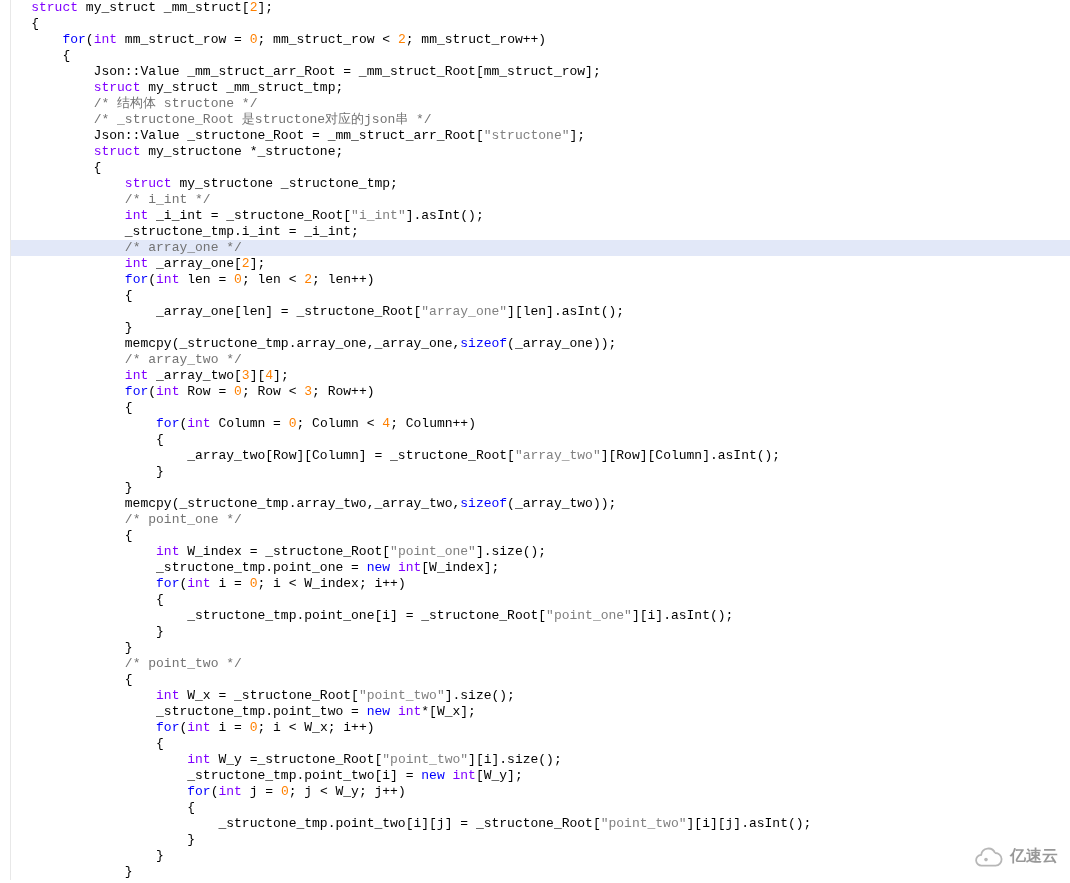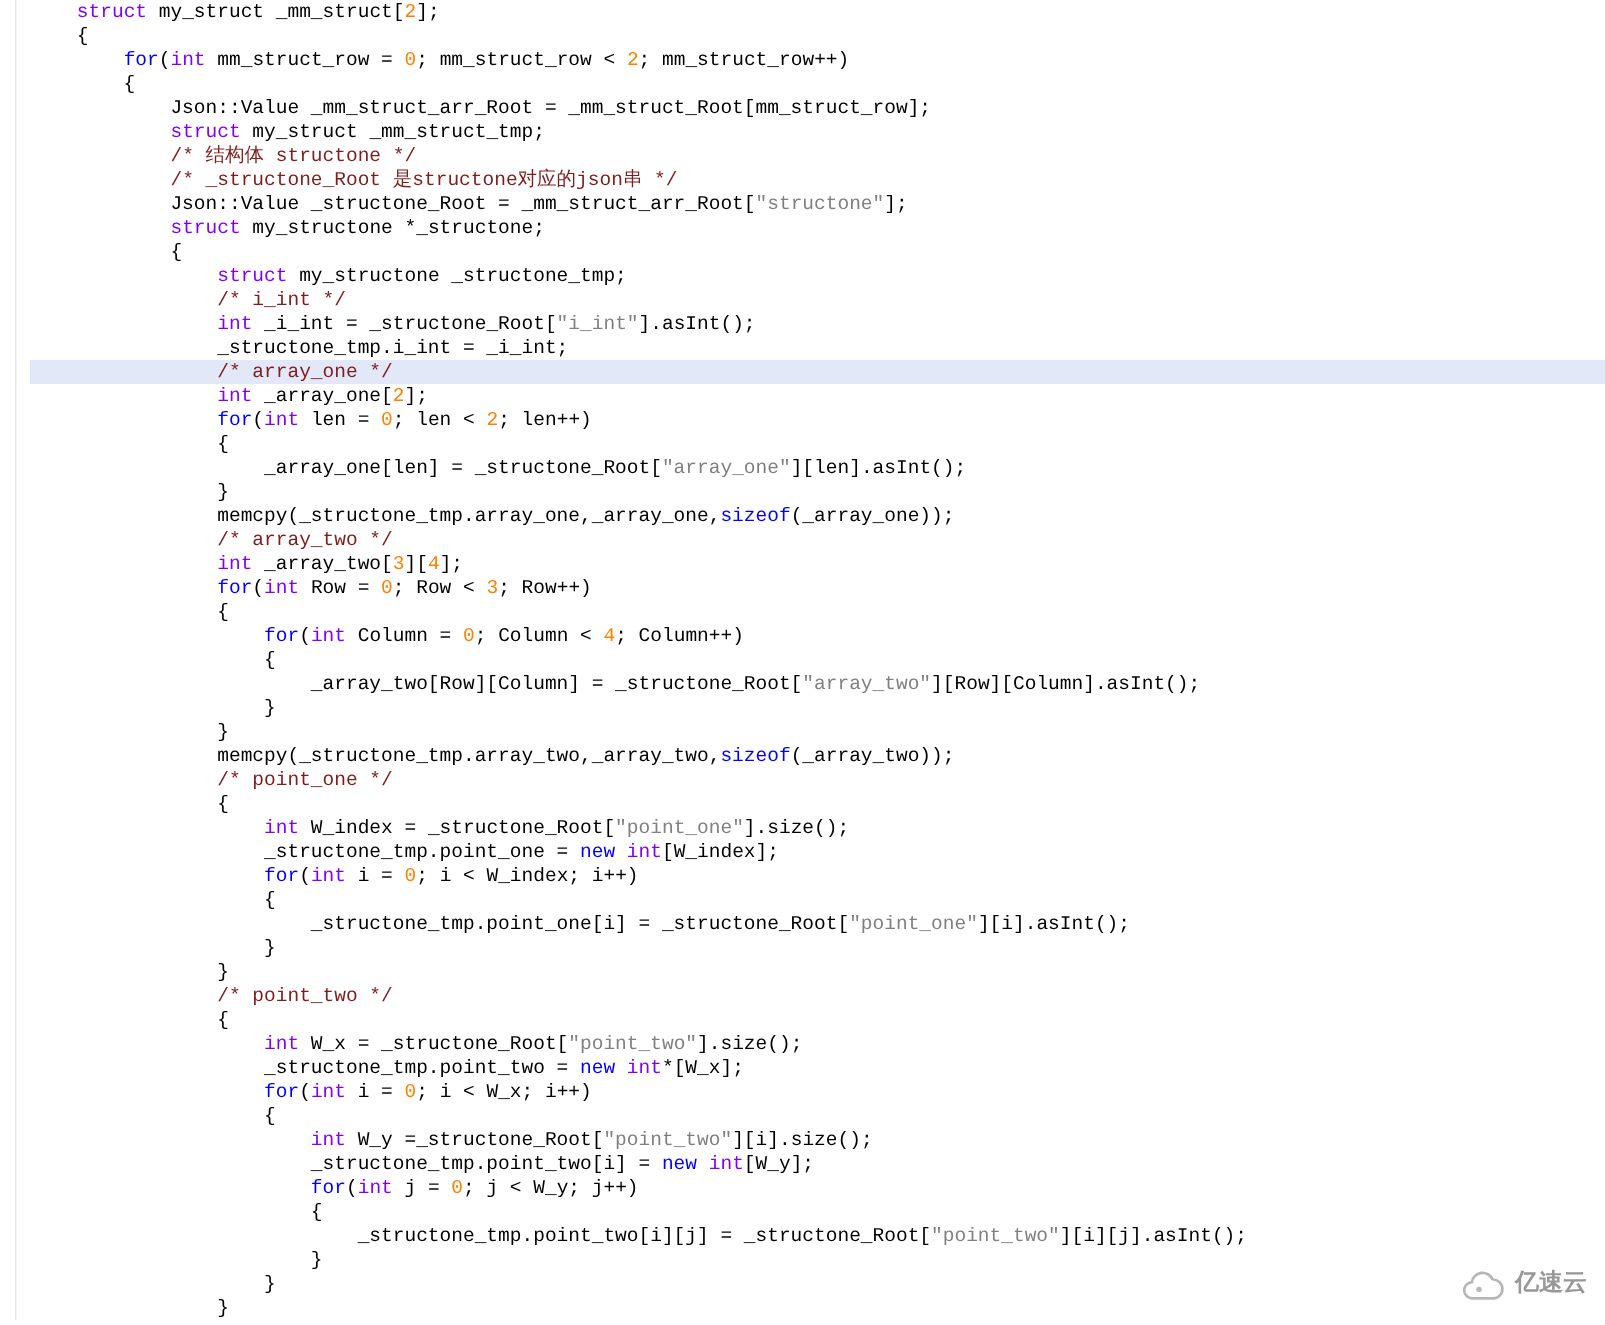--- a/index.html
+++ b/index.html
@@ -14,7 +14,7 @@
     position: relative;
   }
   .editor {
-    padding-left: 20px;
+    padding-left: 0;
     white-space: pre;
   }
   .line {

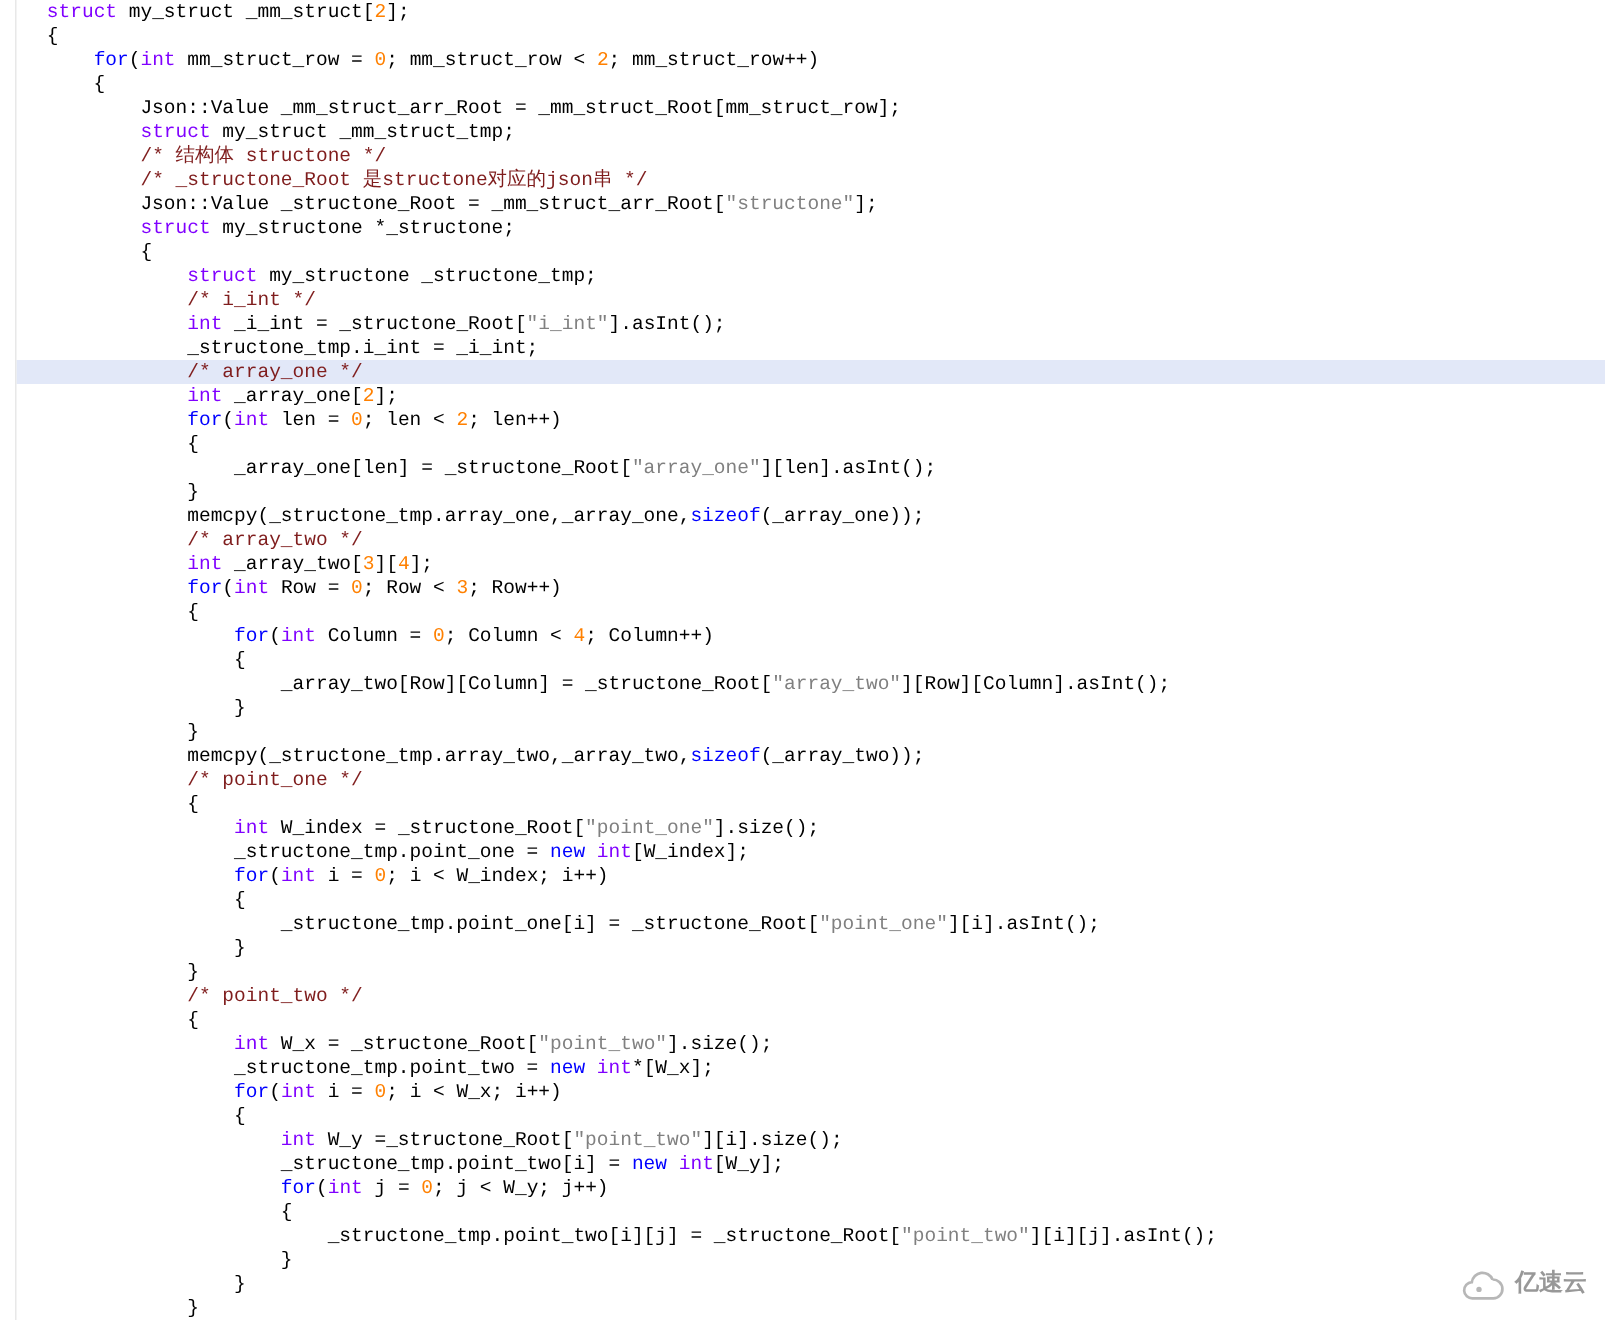--- a/index.html
+++ b/index.html
@@ -27,7 +27,7 @@
   .typ { color: #8000ff; }
   .num { color: #ff8000; }
   .str { color: #808080; }
-  .cmt { color: #7f1d1d; }
+  .cmt { color: #737373; }
   .logo {
     position: absolute;
     bottom: 12px;

